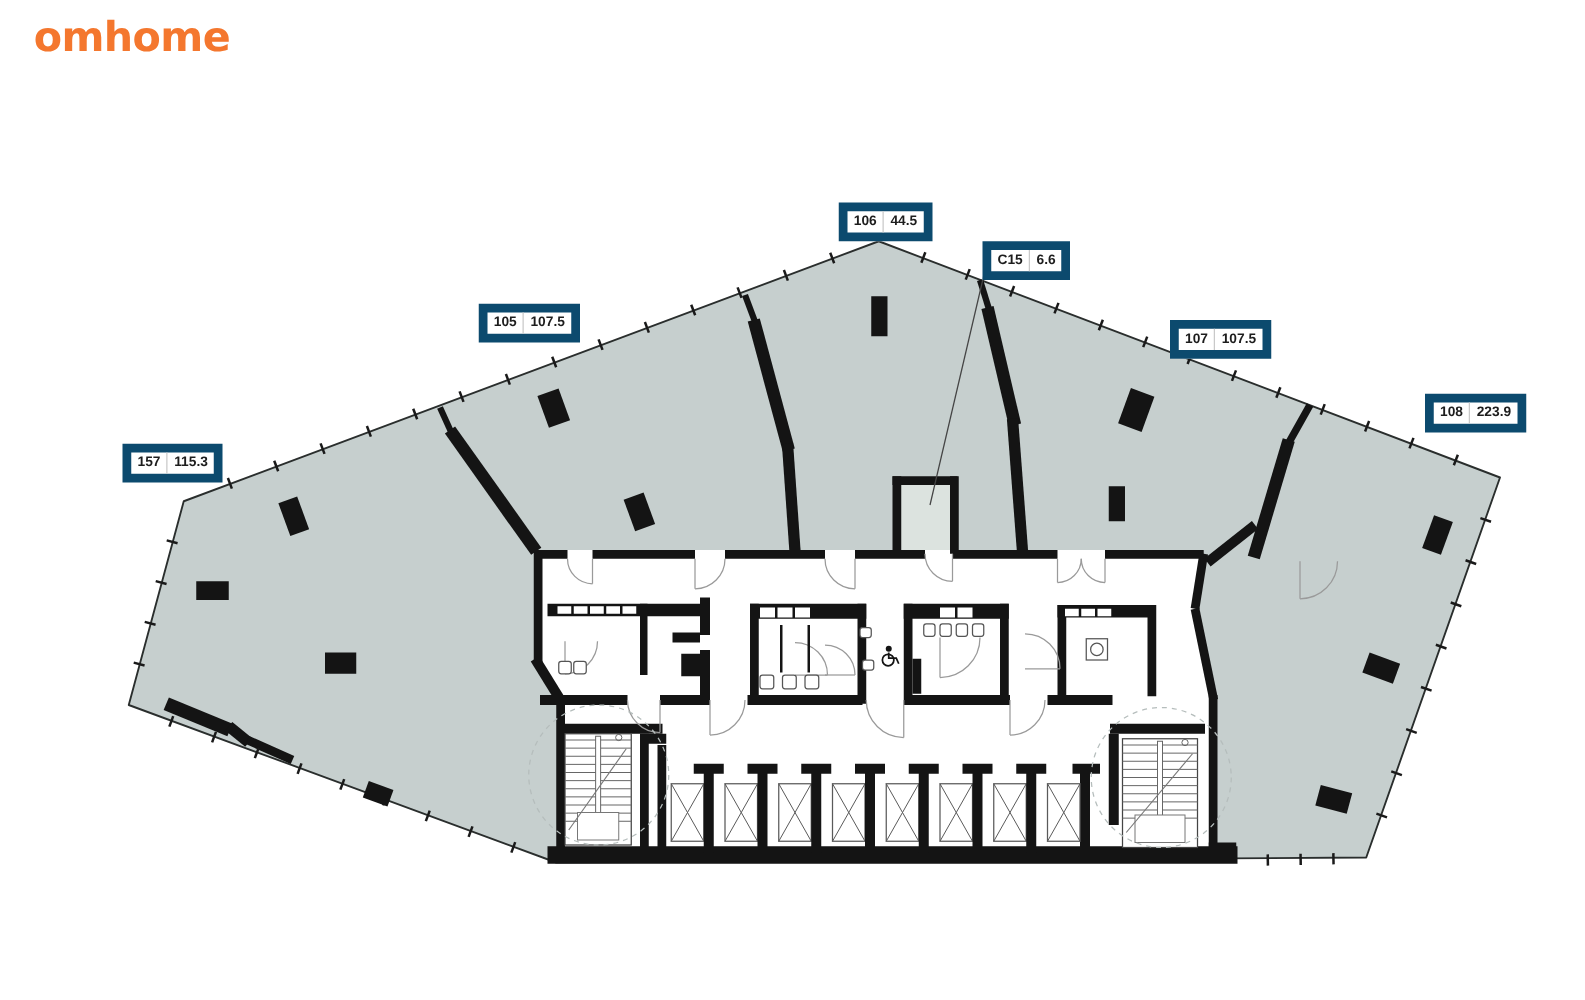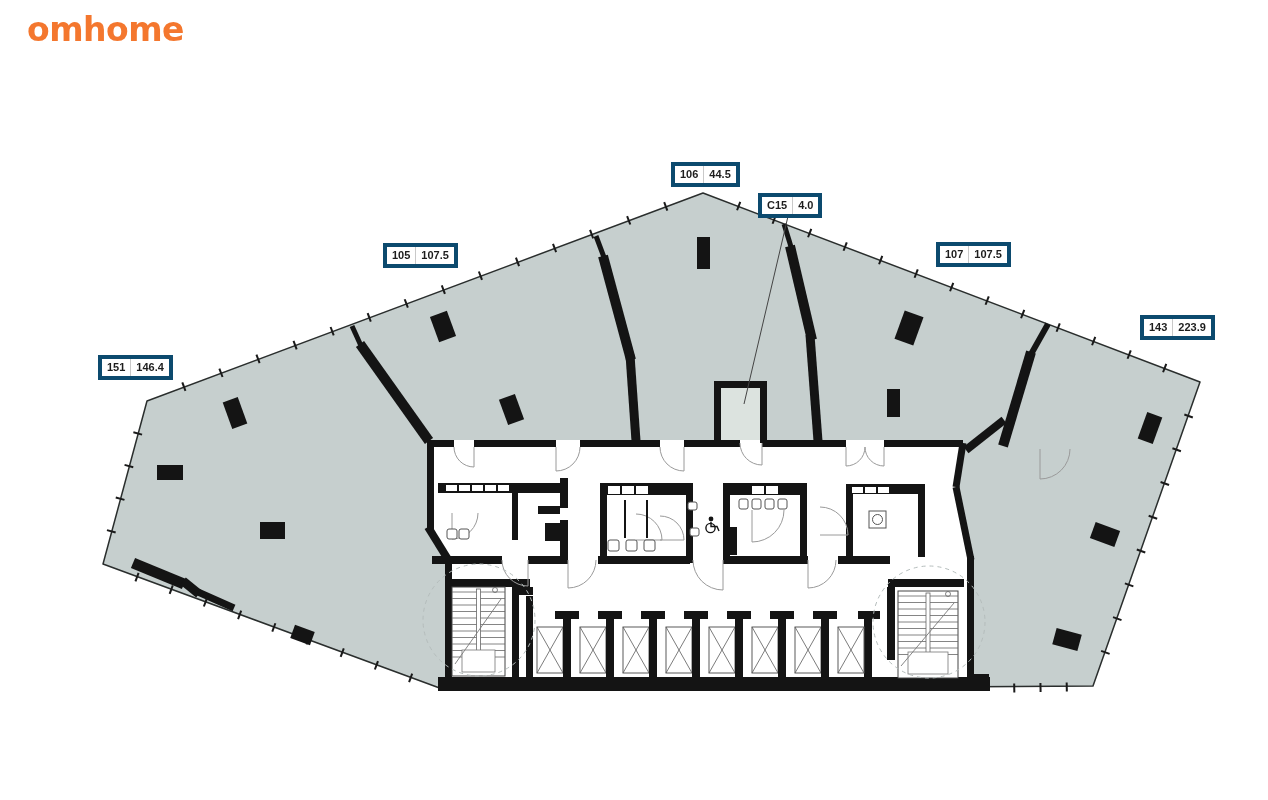--- a/index.html
+++ b/index.html
@@ -9,7 +9,7 @@
         letter-spacing:-0.5px;color:#f4772e;font-family:"DejaVu Sans","Liberation Sans",sans-serif;}
   #plan-svg{position:absolute;left:0;top:0;}
   .unit-label{position:absolute;display:flex;align-items:stretch;background:#fff;
-        border:4px solid #0c4a6e;color:#1d1d1d;cursor:pointer;
+        border:7px solid #0c4a6e;color:#1d1d1d;cursor:pointer;
         font:700 11px/15px "Liberation Sans",sans-serif;box-sizing:border-box;}
   .unit-label span{padding:1px 5px;white-space:nowrap;}
   .unit-label span + span{border-left:1px solid #c9c9c9;}

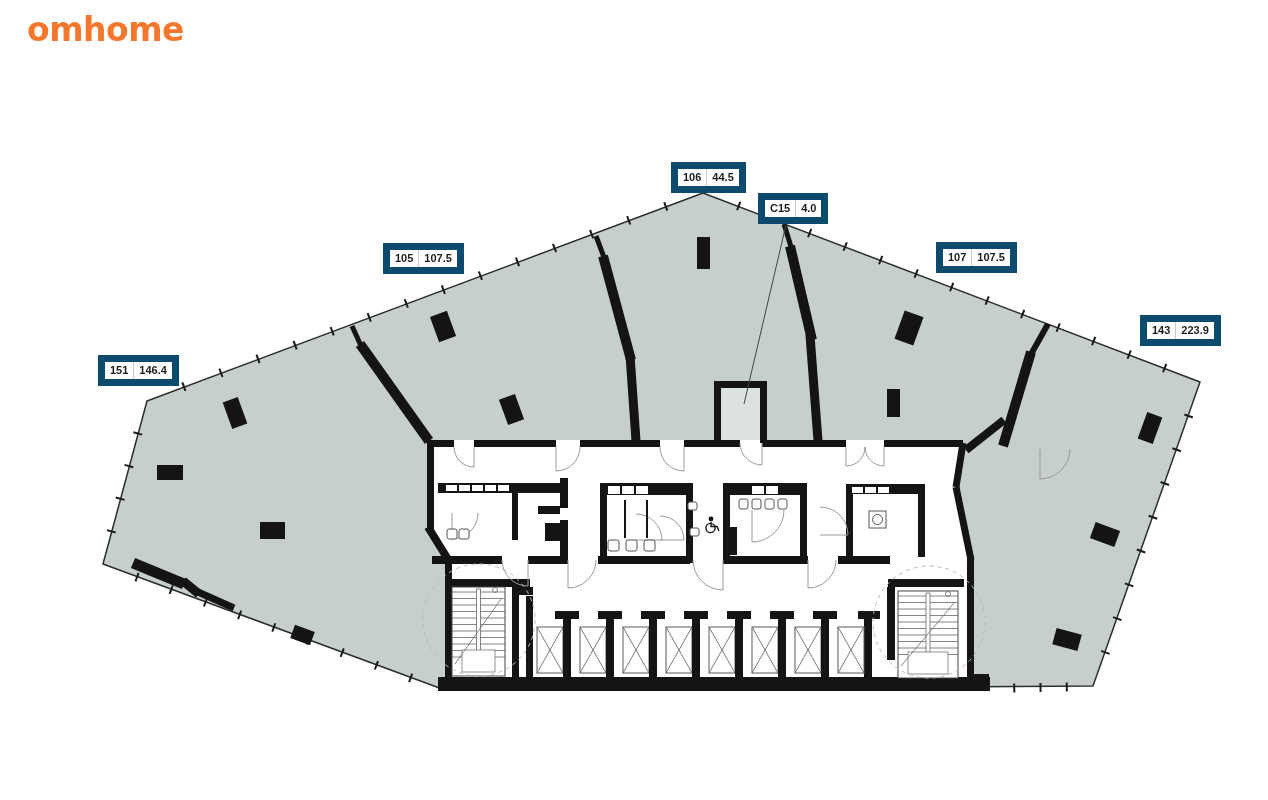--- a/index.html
+++ b/index.html
@@ -344,7 +344,7 @@
     <span>143</span>
     <span>223.9</span>
   </div>
-  <div class="unit-label" style="left:758px;top:193px">
+  <div class="unit-label" style="left:786px;top:193px">
     <span>C15</span>
     <span>4.0</span>
   </div>

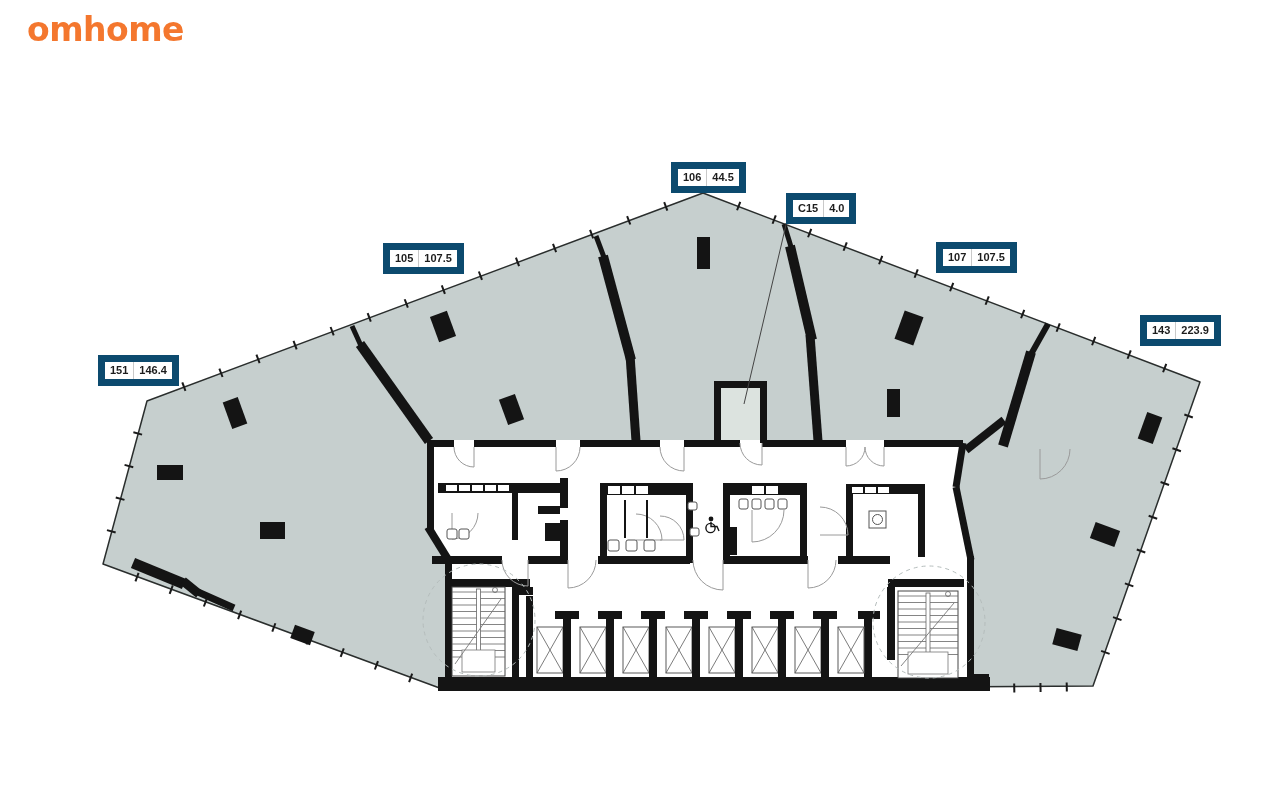--- a/index.html
+++ b/index.html
@@ -346,7 +346,7 @@
   </div>
   <div class="unit-label" style="left:786px;top:193px">
     <span>C15</span>
-    <span>4.0</span>
+    <span>6.6</span>
   </div>
 </div>
 

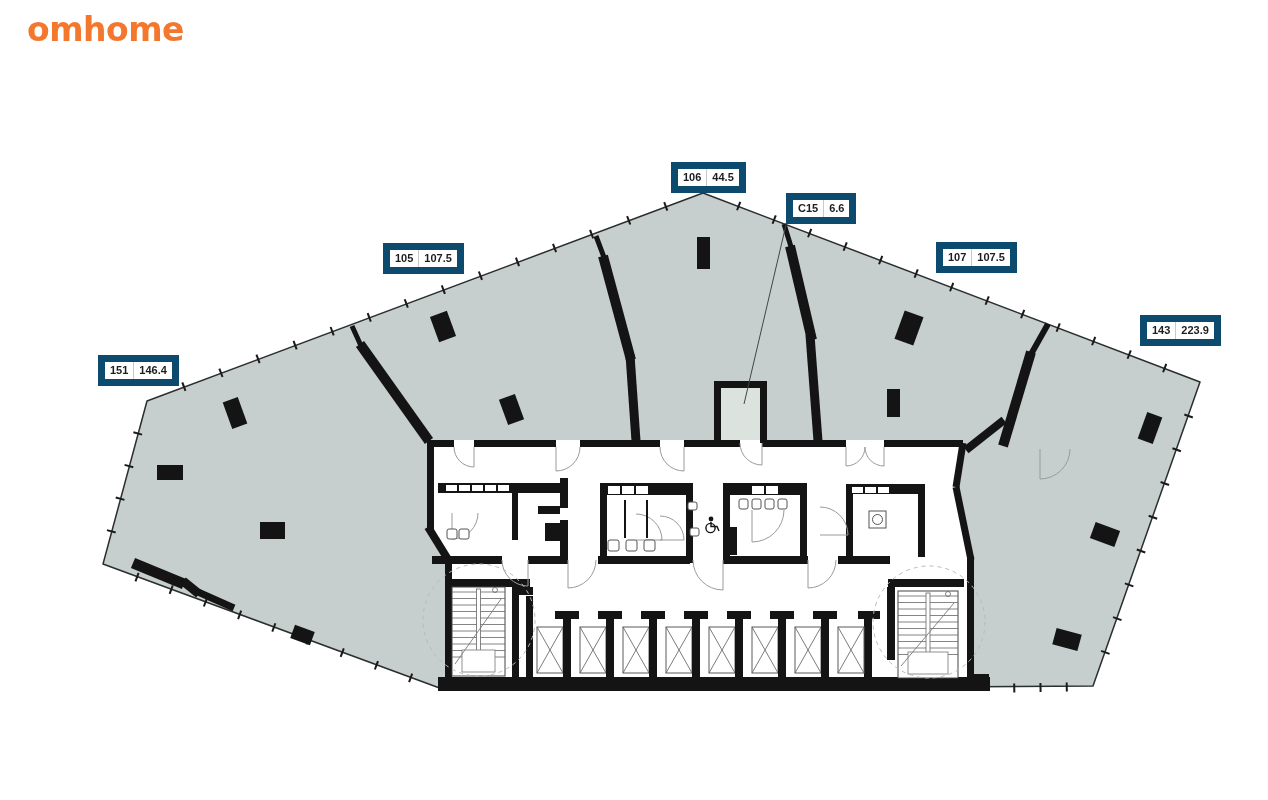--- a/index.html
+++ b/index.html
@@ -336,7 +336,7 @@
     <span>106</span>
     <span>44.5</span>
   </div>
-  <div class="unit-label" style="left:936px;top:242px">
+  <div class="unit-label" style="left:936px;top:256px">
     <span>107</span>
     <span>107.5</span>
   </div>

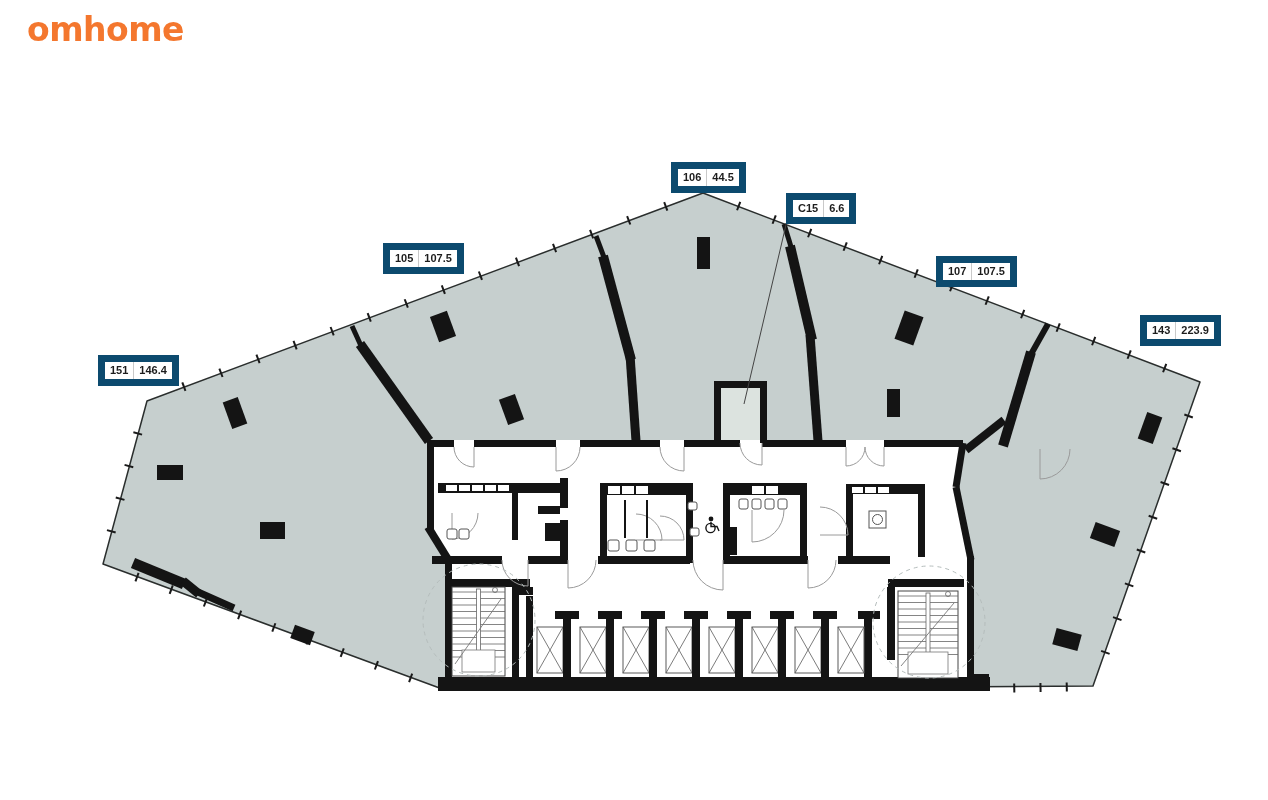--- a/index.html
+++ b/index.html
@@ -341,7 +341,7 @@
     <span>107.5</span>
   </div>
   <div class="unit-label" style="left:1140px;top:315px">
-    <span>143</span>
+    <span>108</span>
     <span>223.9</span>
   </div>
   <div class="unit-label" style="left:786px;top:193px">

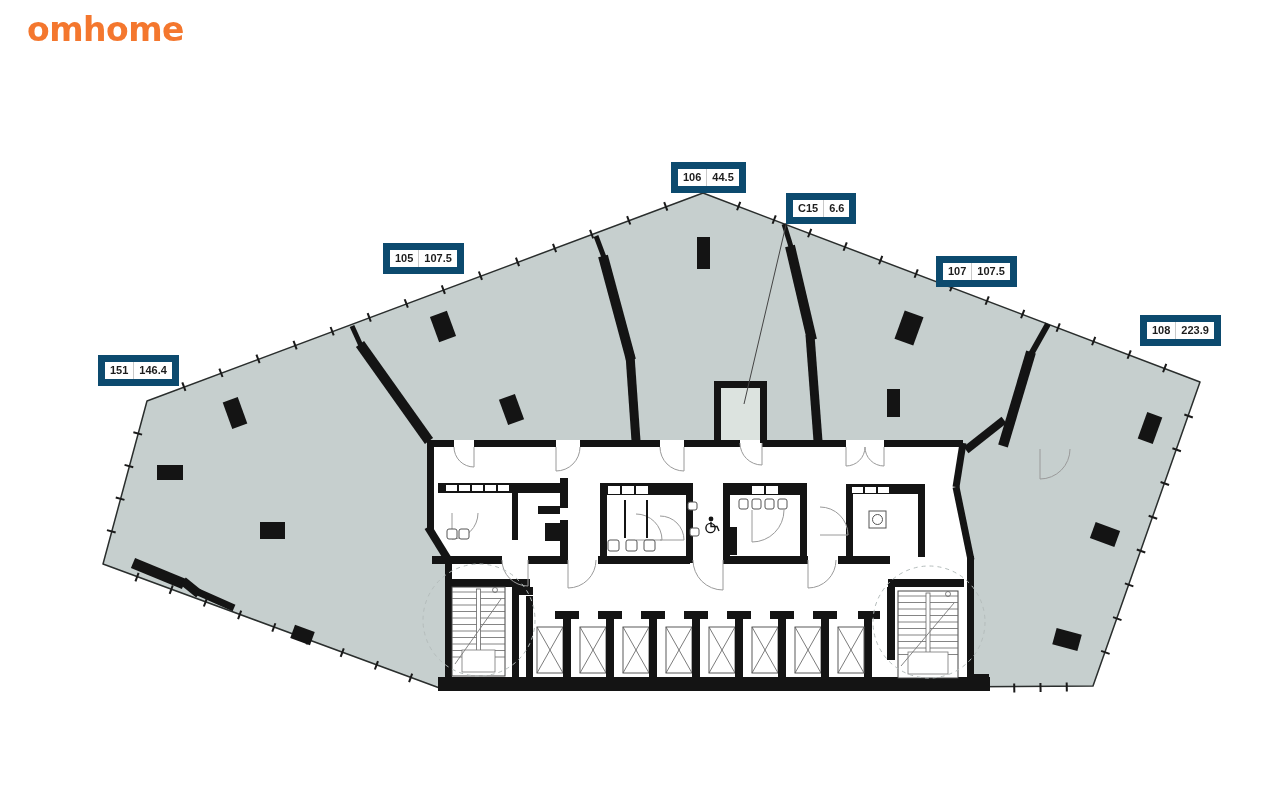--- a/index.html
+++ b/index.html
@@ -325,7 +325,7 @@
   </svg>
 
   <div class="unit-label" style="left:98px;top:355px">
-    <span>151</span>
+    <span>157</span>
     <span>146.4</span>
   </div>
   <div class="unit-label" style="left:383px;top:243px">

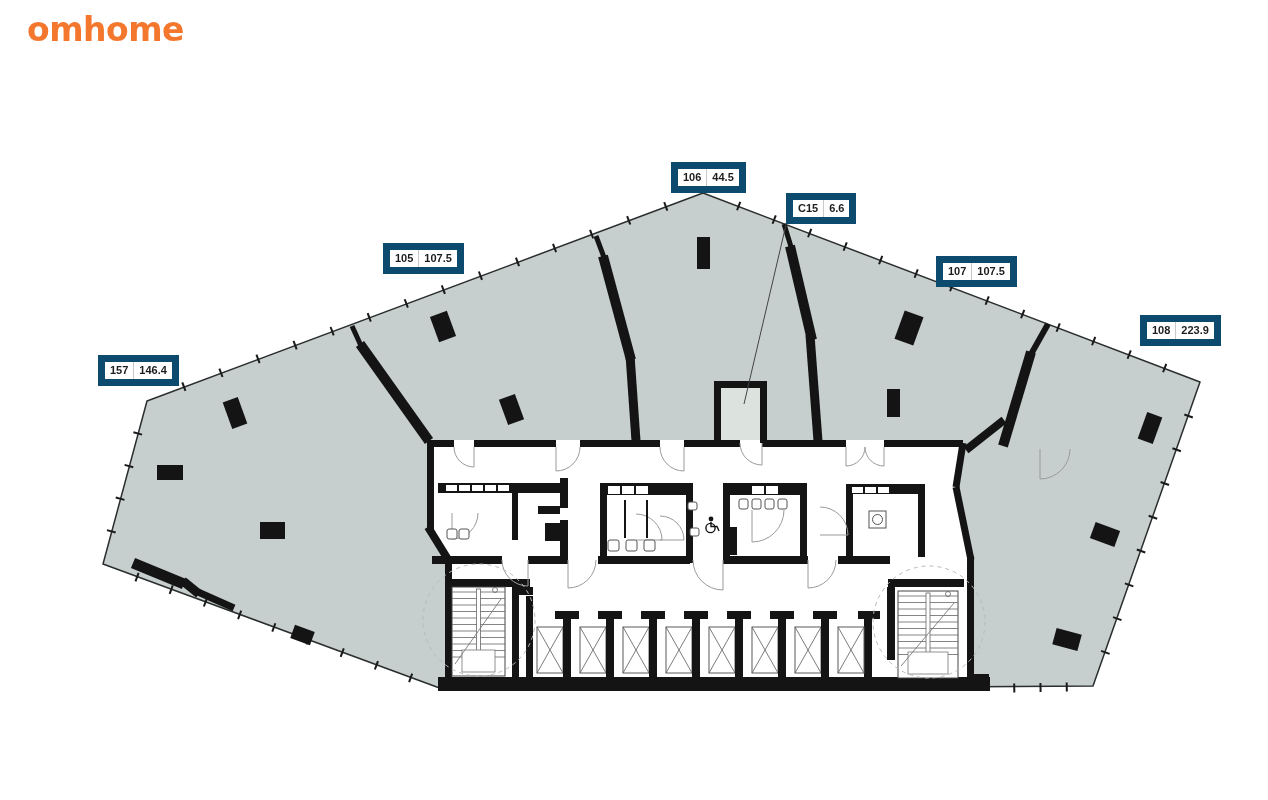--- a/index.html
+++ b/index.html
@@ -326,7 +326,7 @@
 
   <div class="unit-label" style="left:98px;top:355px">
     <span>157</span>
-    <span>146.4</span>
+    <span>115.3</span>
   </div>
   <div class="unit-label" style="left:383px;top:243px">
     <span>105</span>

